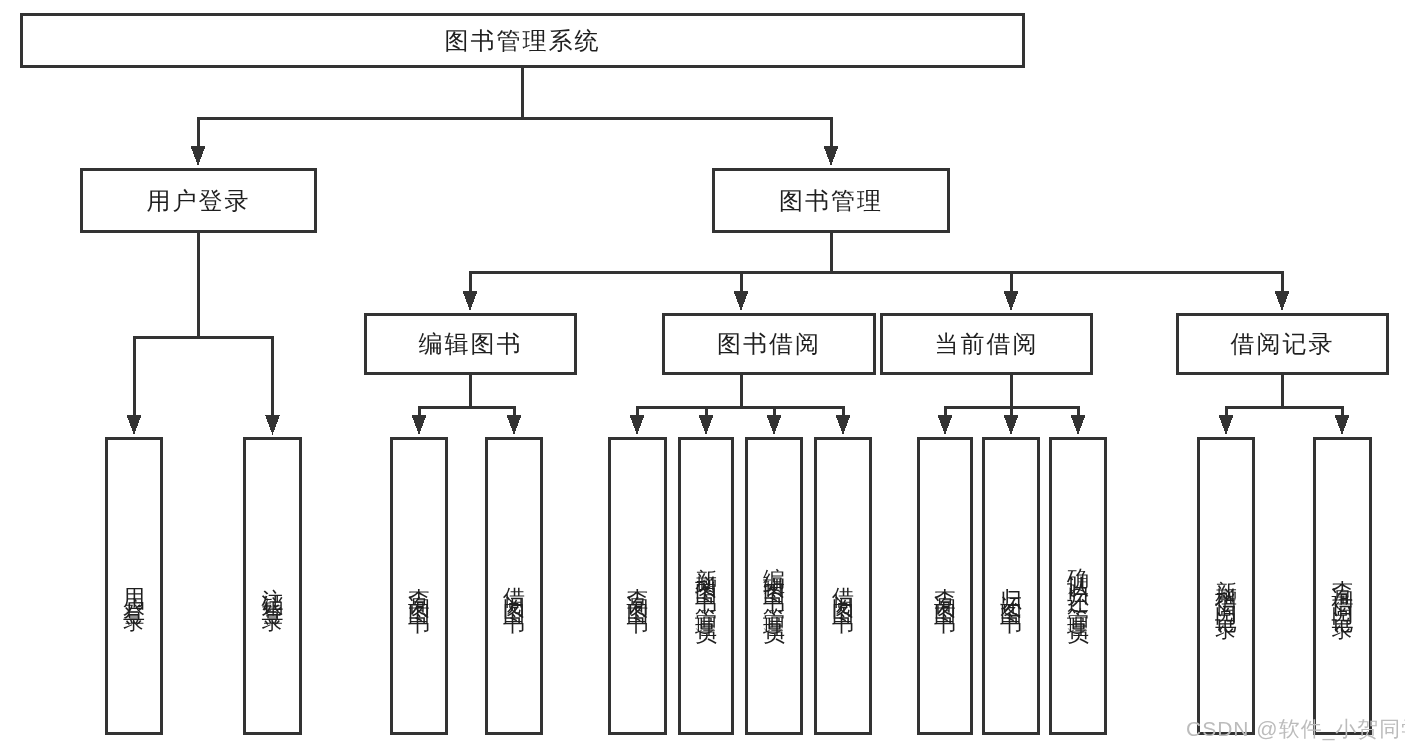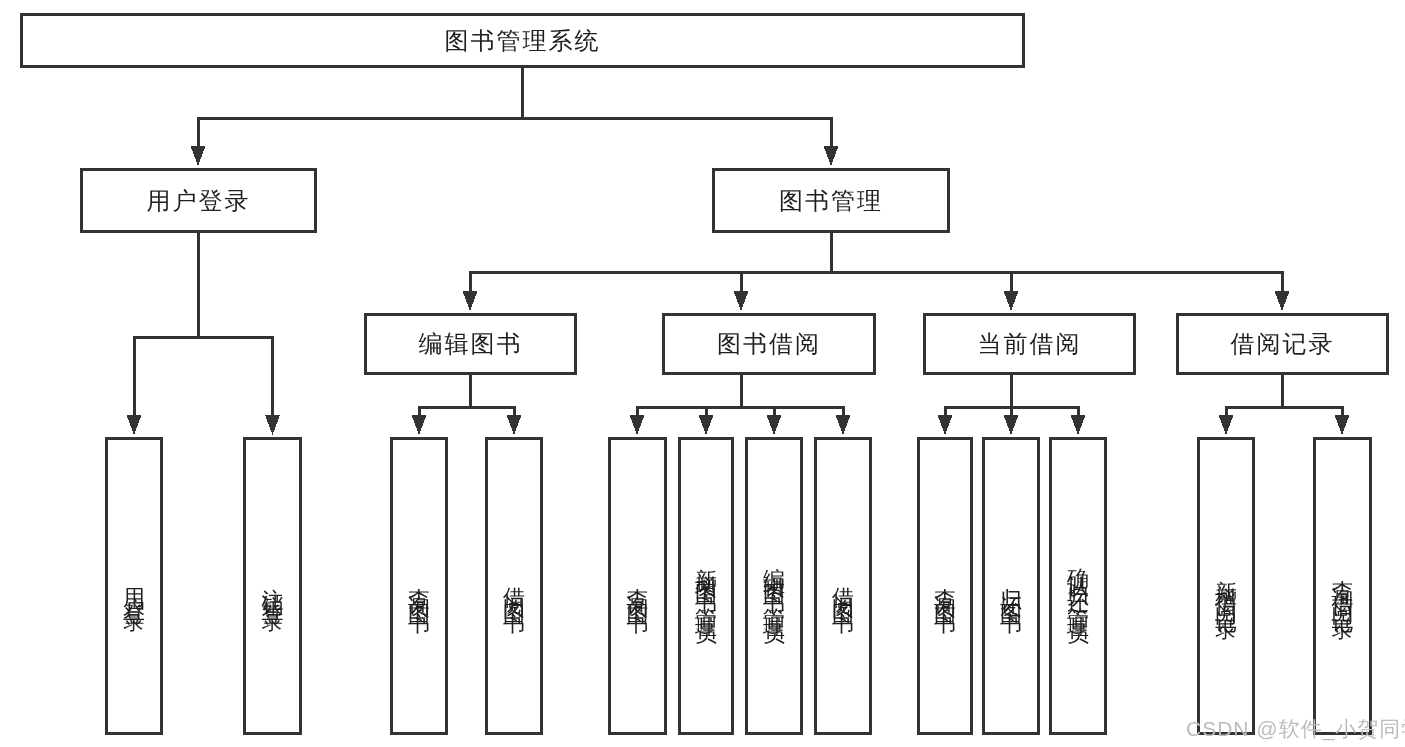--- a/index.html
+++ b/index.html
@@ -111,7 +111,7 @@
 
   <div class="node hbox" style="left:364px;top:313px;width:213px;height:62px">编辑图书</div>
   <div class="node hbox" style="left:662px;top:313px;width:214px;height:62px">图书借阅</div>
-  <div class="node hbox" style="left:923px;top:313px;width:213px;height:62px">当前借阅</div>
+  <div class="node hbox" style="left:880px;top:313px;width:213px;height:62px">当前借阅</div>
   <div class="node hbox" style="left:1176px;top:313px;width:213px;height:62px">借阅记录</div>
 
   <div class="node leaf" style="left:105px;width:58px">用户登录</div>

